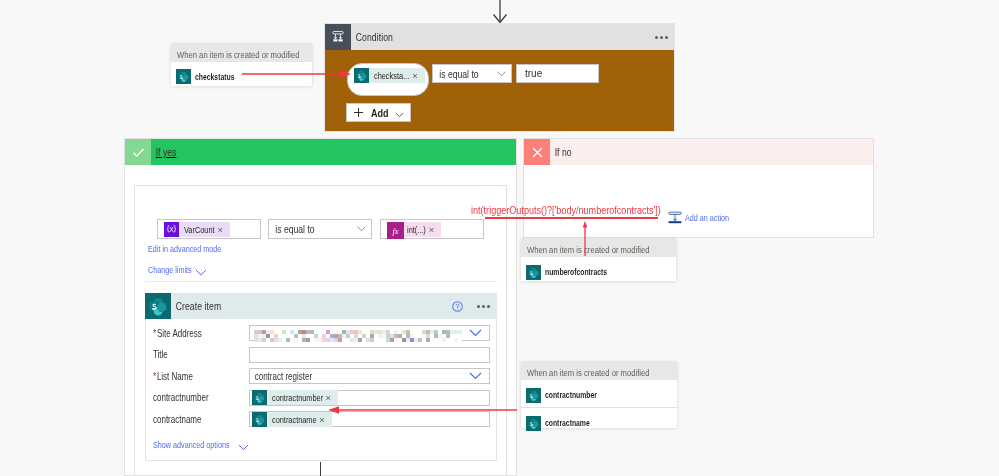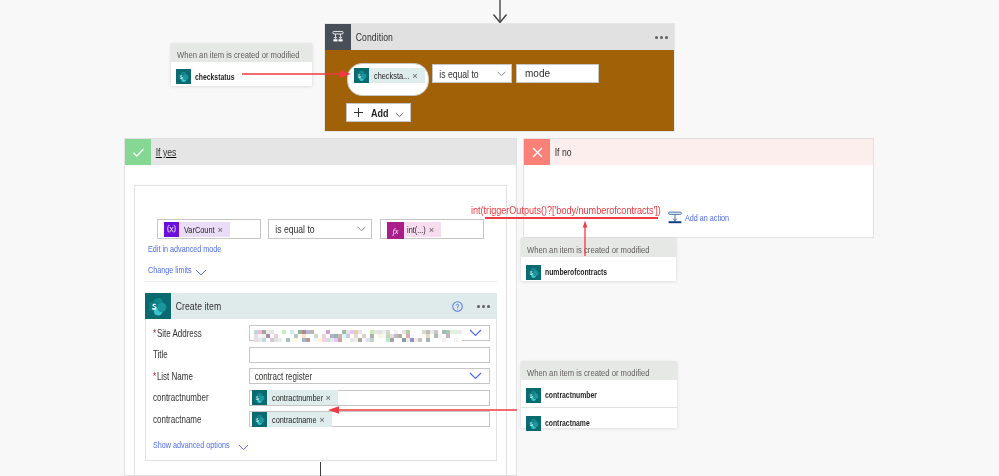--- a/index.html
+++ b/index.html
@@ -115,7 +115,7 @@
   </div>
 
   <div class="abs inputbox" style="left:191px;top:40px;width:83px;height:19px;display:flex;align-items:center;">
-    <span style="font-size:10px;color:#323130;padding-left:8px;">mode</span>
+    <span style="font-size:10px;color:#323130;padding-left:8px;">true</span>
   </div>
 
   <div class="abs btn" style="left:21px;top:79px;width:65px;height:19px;">

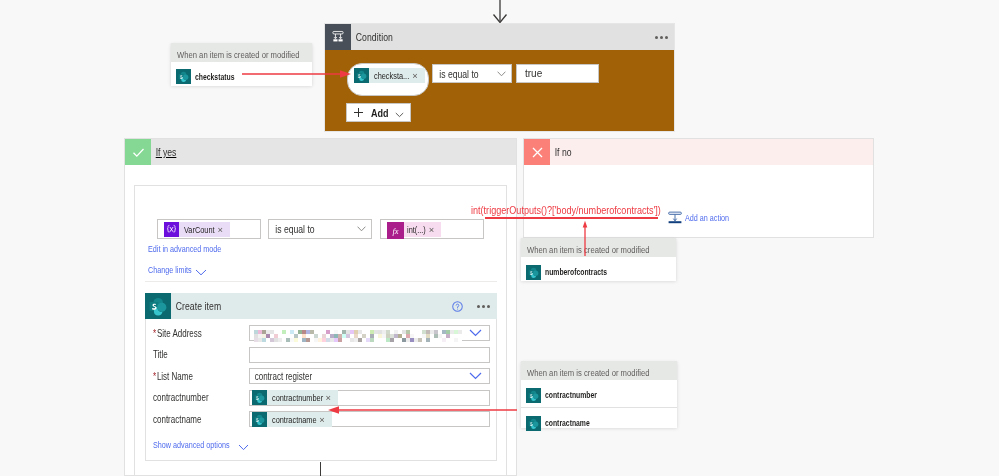--- a/index.html
+++ b/index.html
@@ -134,7 +134,7 @@
 </div>
 
 <div class="abs branch" style="left:124px;top:138px;width:393px;height:338px;">
-  <div class="branchhdr" style="background:#e5e5e5;text-decoration:underline;">
+  <div class="branchhdr" style="background:#22c55e;text-decoration:underline;">
     <div class="sq" style="background:#85d894;">
       <svg width="17" height="17" viewBox="0 0 17 17">
           <path d="M3.5 8.8 L6.8 12.1 L13.5 5" stroke="#fff" stroke-width="1.3" fill="none"></path>

